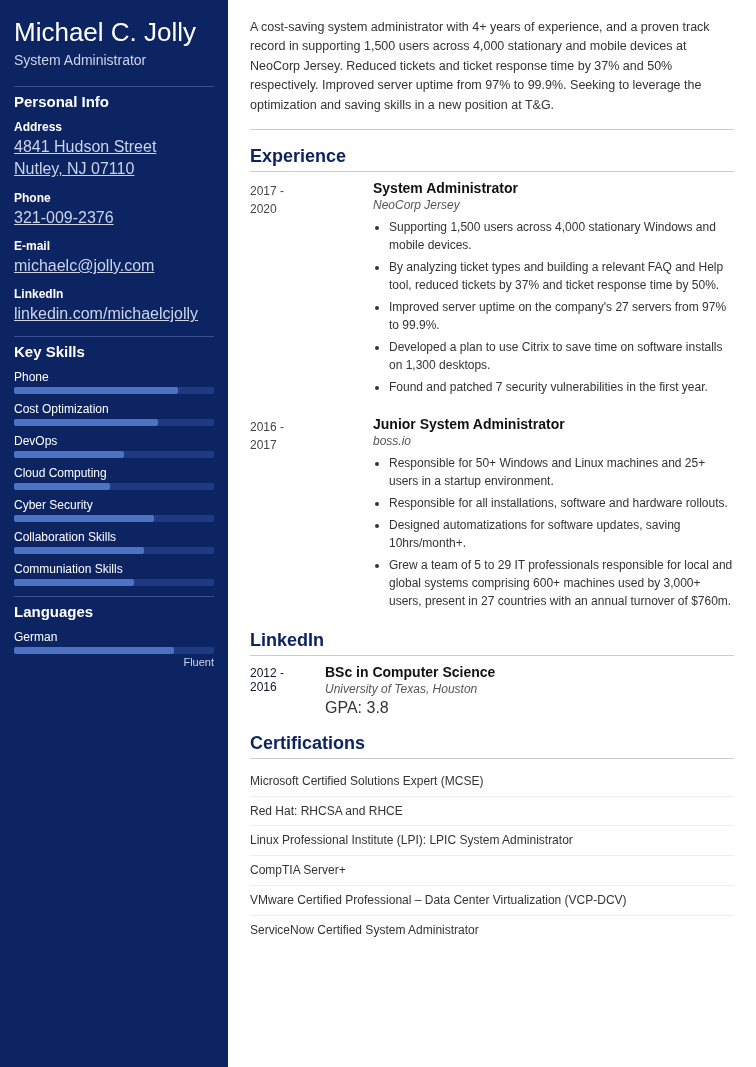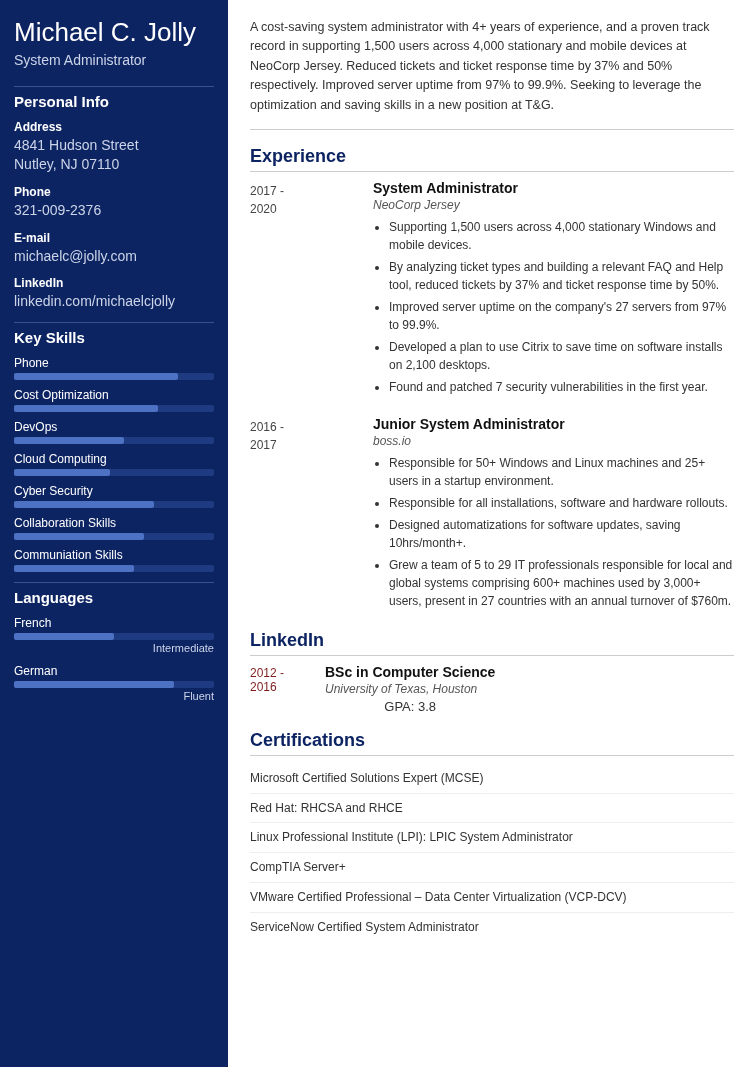--- a/index.html
+++ b/index.html
@@ -41,9 +41,10 @@
       margin-bottom: 2px;
     }
     .info-value {
-      font-size: 14px;
+      font-size: 16px;
       color: #ccd4e8;
       line-height: 1.4;
+      text-decoration: underline;
     }
     .skill-name {
       font-size: 12px;

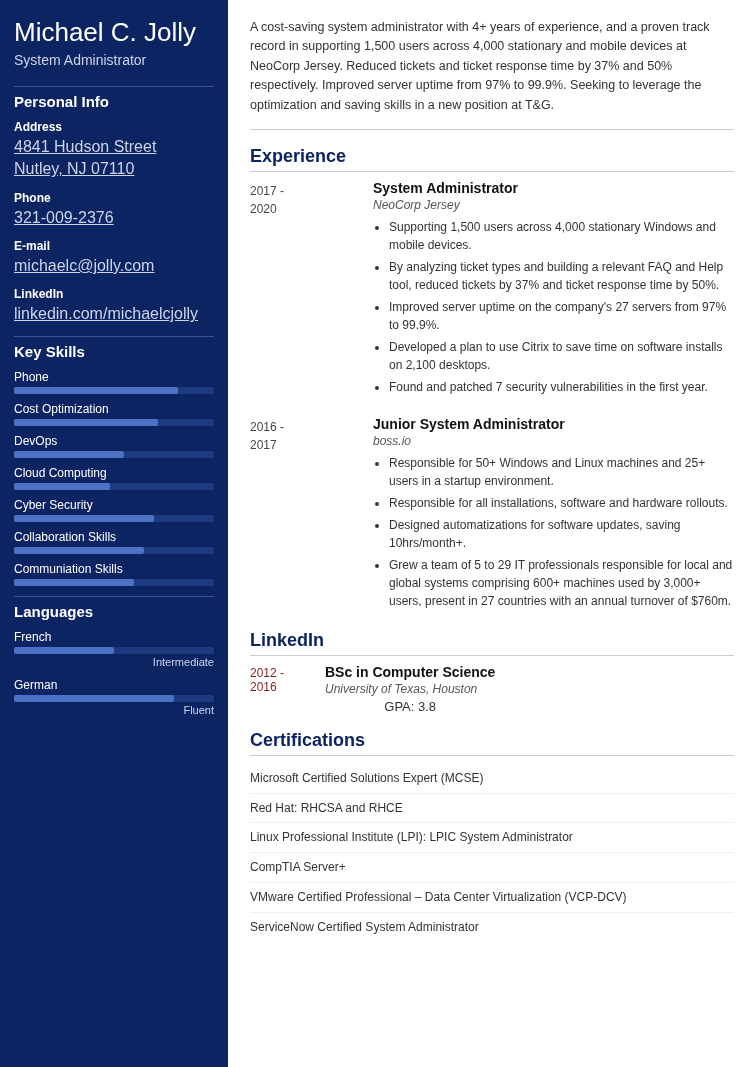--- a/index.html
+++ b/index.html
@@ -299,7 +299,7 @@
                 <li>Supporting 1,500 users across 4,000 stationary Windows and mobile devices.</li>
                 <li>By analyzing ticket types and building a relevant FAQ and Help tool, reduced tickets by 37% and ticket response time by 50%.</li>
                 <li>Improved server uptime on the company's 27 servers from 97% to 99.9%.</li>
-                <li>Developed a plan to use Citrix to save time on software installs on 2,100 desktops.</li>
+                <li>Developed a plan to use Citrix to save time on software installs on 1,300 desktops.</li>
                 <li>Found and patched 7 security vulnerabilities in the first year.</li>
               </ul>
       </div>

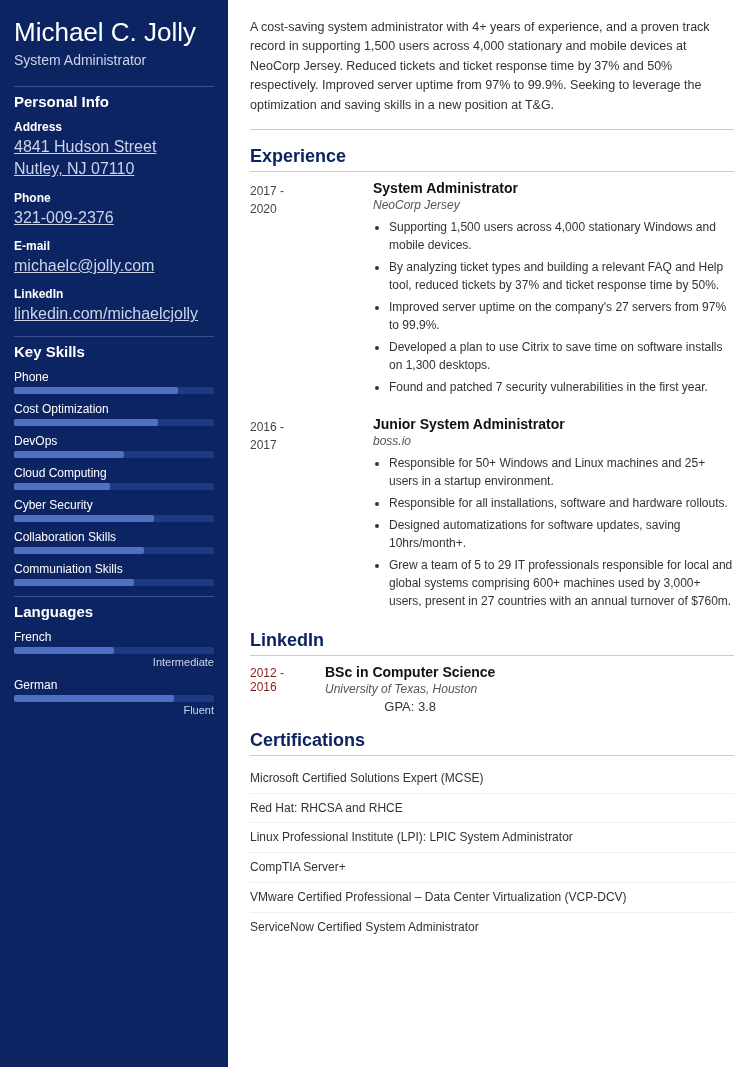--- a/index.html
+++ b/index.html
@@ -266,13 +266,6 @@
     <div class="sidebar-section-title">Languages</div>
 
     <div id="languages-container">
-        <div>
-      <div class="lang-name">French</div>
-      <div class="lang-bar-bg">
-        <div class="lang-bar-fill" style="width:50%"></div>
-      </div>
-      <div class="lang-level">Intermediate</div>
-    </div>
         <div>
       <div class="lang-name">German</div>
       <div class="lang-bar-bg">

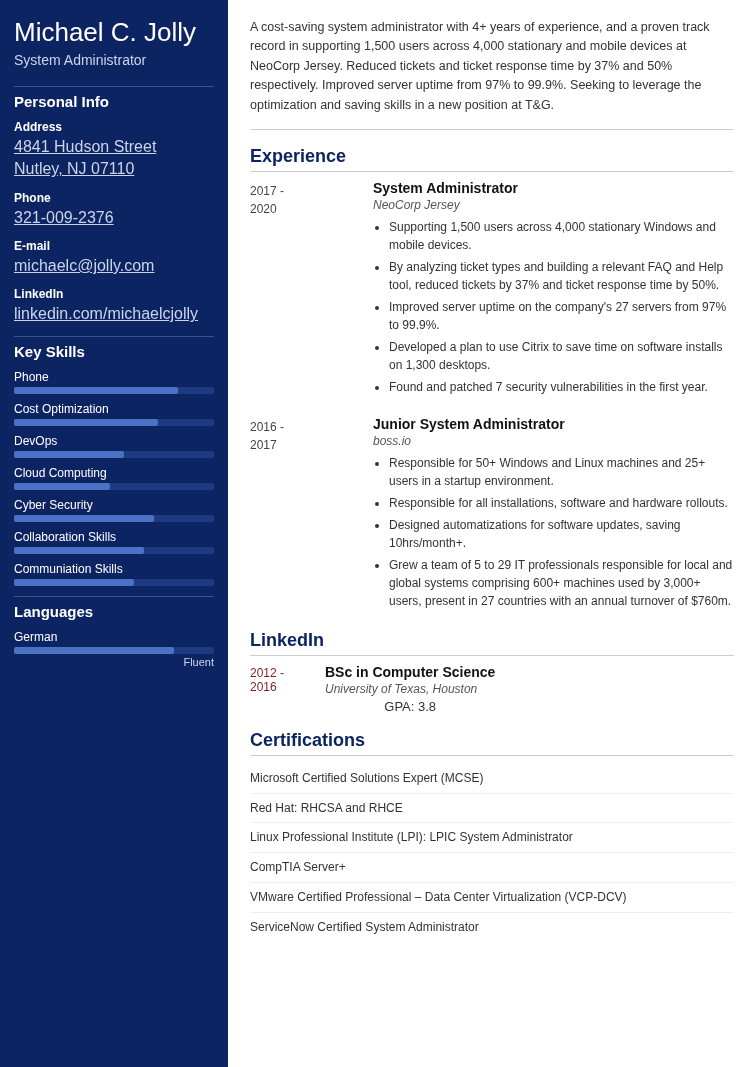--- a/index.html
+++ b/index.html
@@ -158,7 +158,7 @@
       width: 75px;
       min-width: 75px;
       font-size: 12px;
-      color: #7f1d1d;
+      color: #0f172a;
       padding-top: 2px;
     }
     .edu-details {}

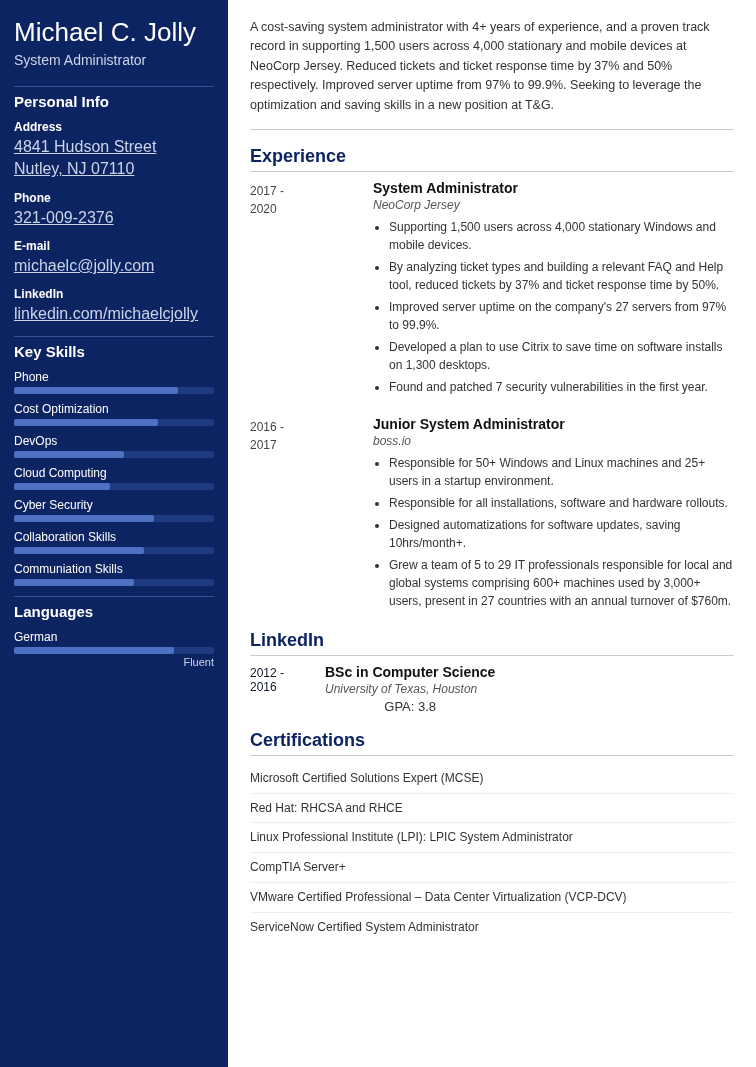--- a/index.html
+++ b/index.html
@@ -175,9 +175,8 @@
       margin-bottom: 3px;
     }
     .edu-gpa {
-      font-size: 13px;
+      font-size: 16px;
       color: #333;
-      text-align: center;
     }
     .cert-list {
       list-style: none;

